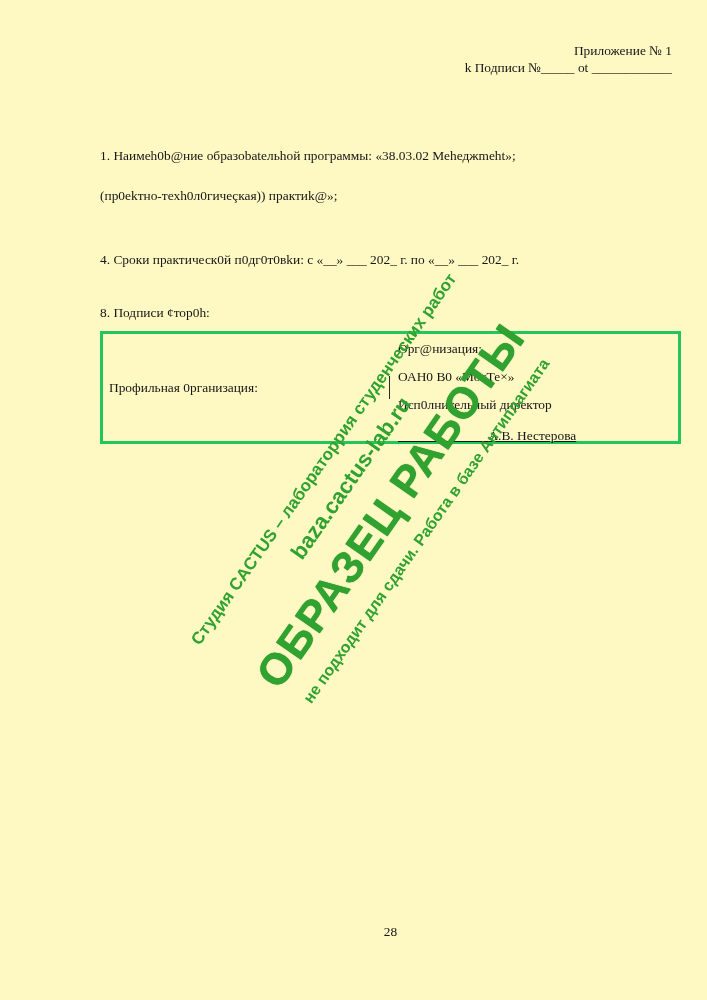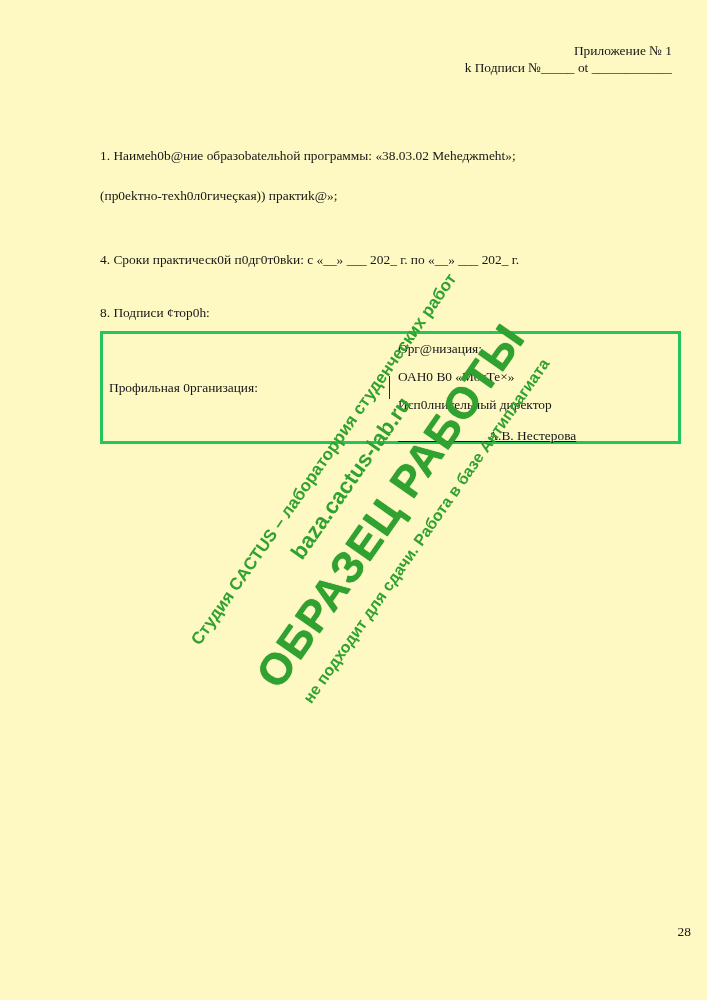--- a/index.html
+++ b/index.html
@@ -71,8 +71,8 @@
   .wm-warning{ font-size:16px; font-weight:700; }
   
   .page-number {
-    position:absolute; left:110px; top:924px; width:581px;
-    text-align:right; font-size:13.4px;
+    position:absolute; left:100px; top:924px; width:581px;
+    text-align:center; font-size:13.4px;
   }
 </style>
 </head>

